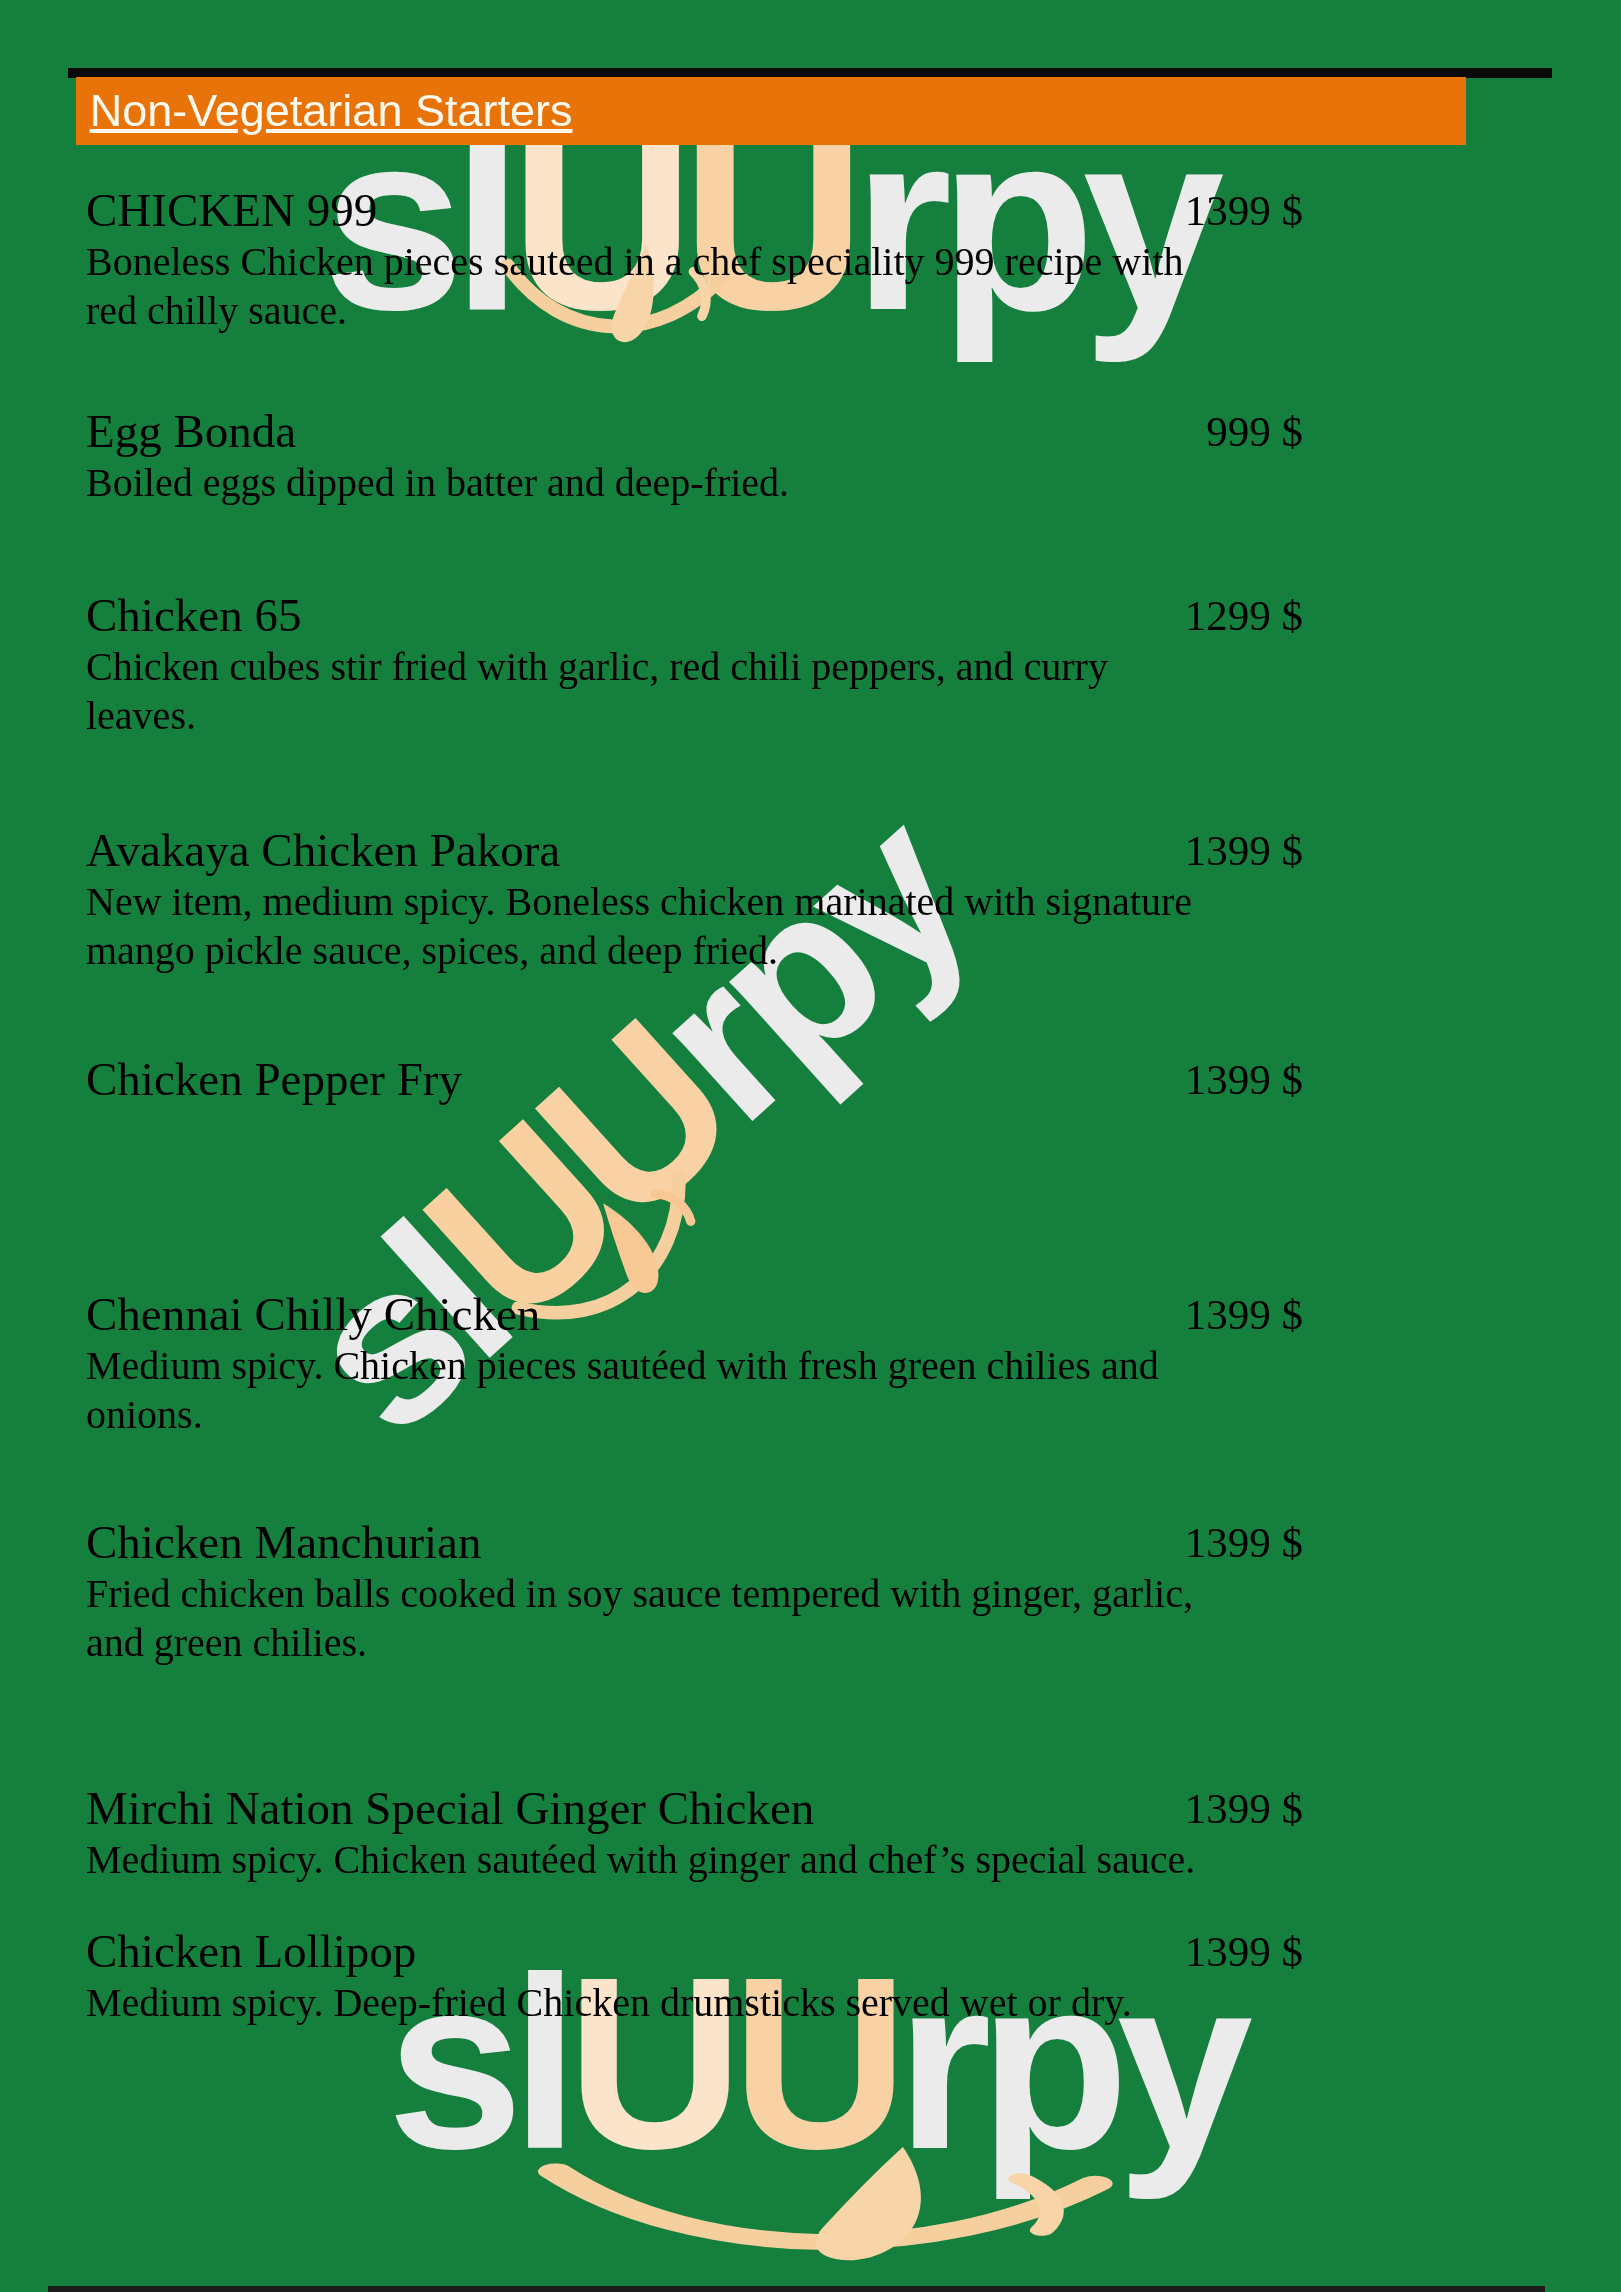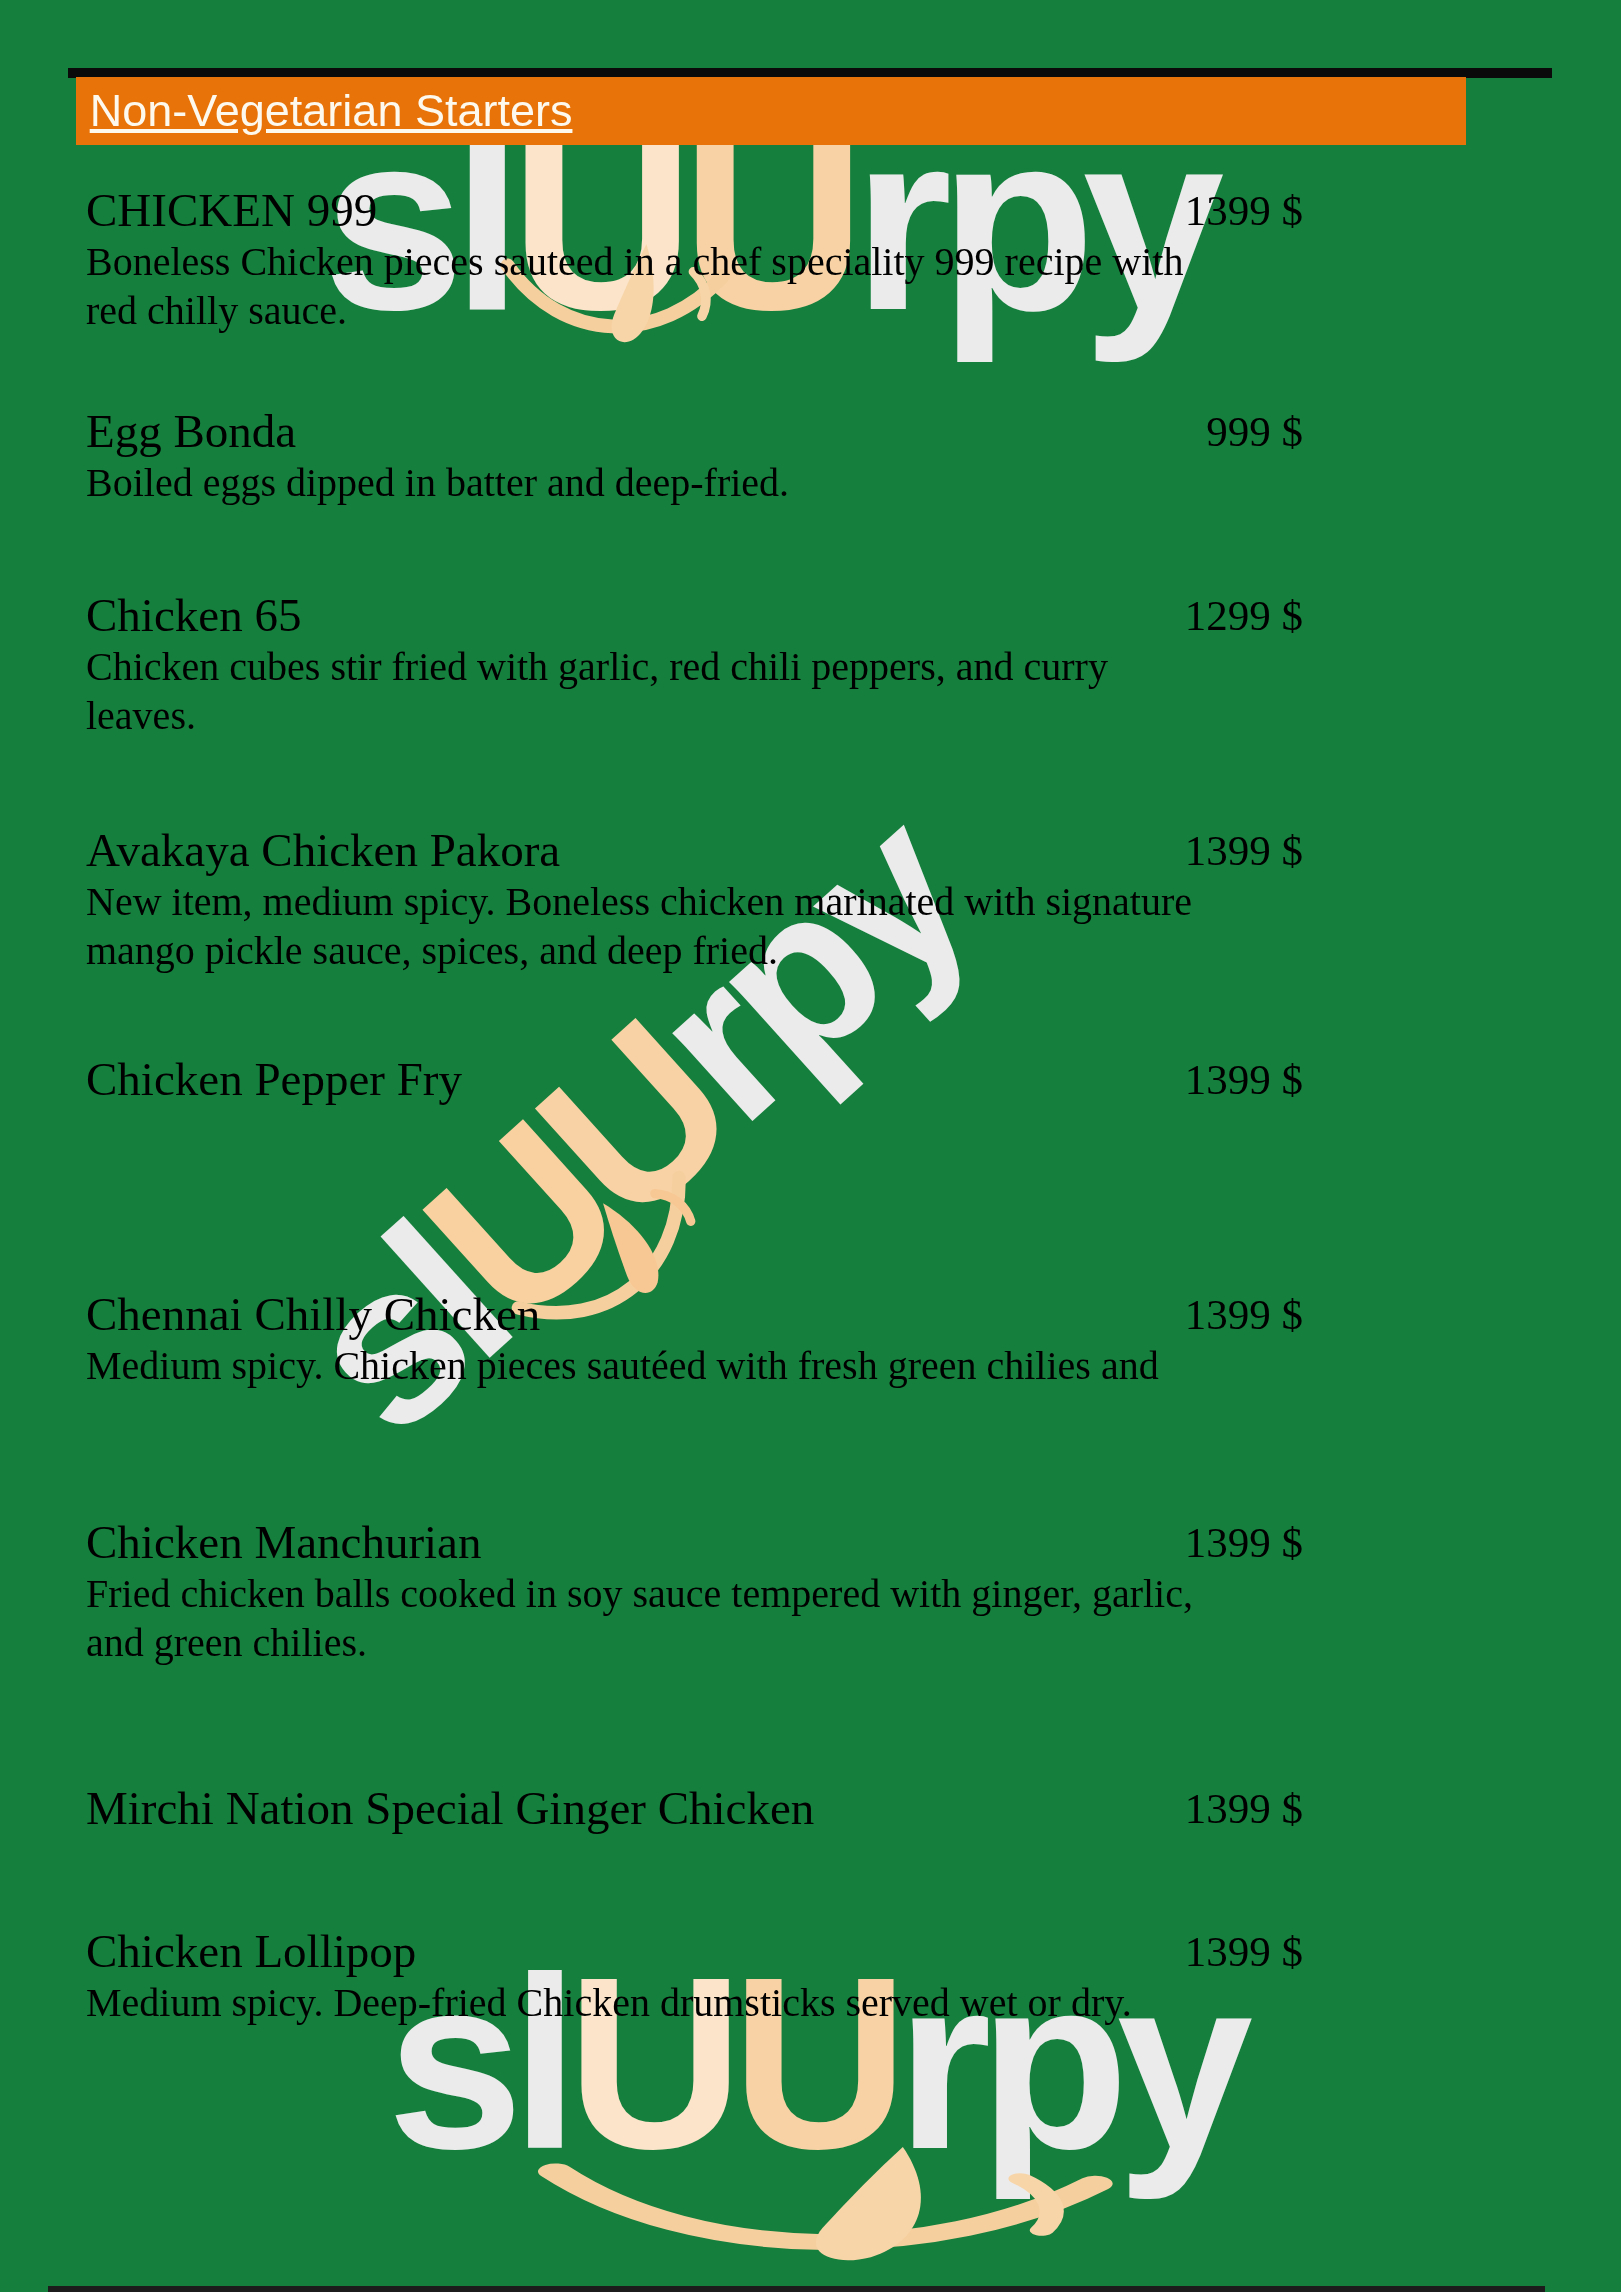--- a/index.html
+++ b/index.html
@@ -172,6 +172,7 @@
       </div>
       <div class="desc">
         <div class="dline">Medium spicy. Chicken pieces sautéed with fresh green chilies and</div>
+        <div class="dline">onions.</div>
       </div>
     </div>
 

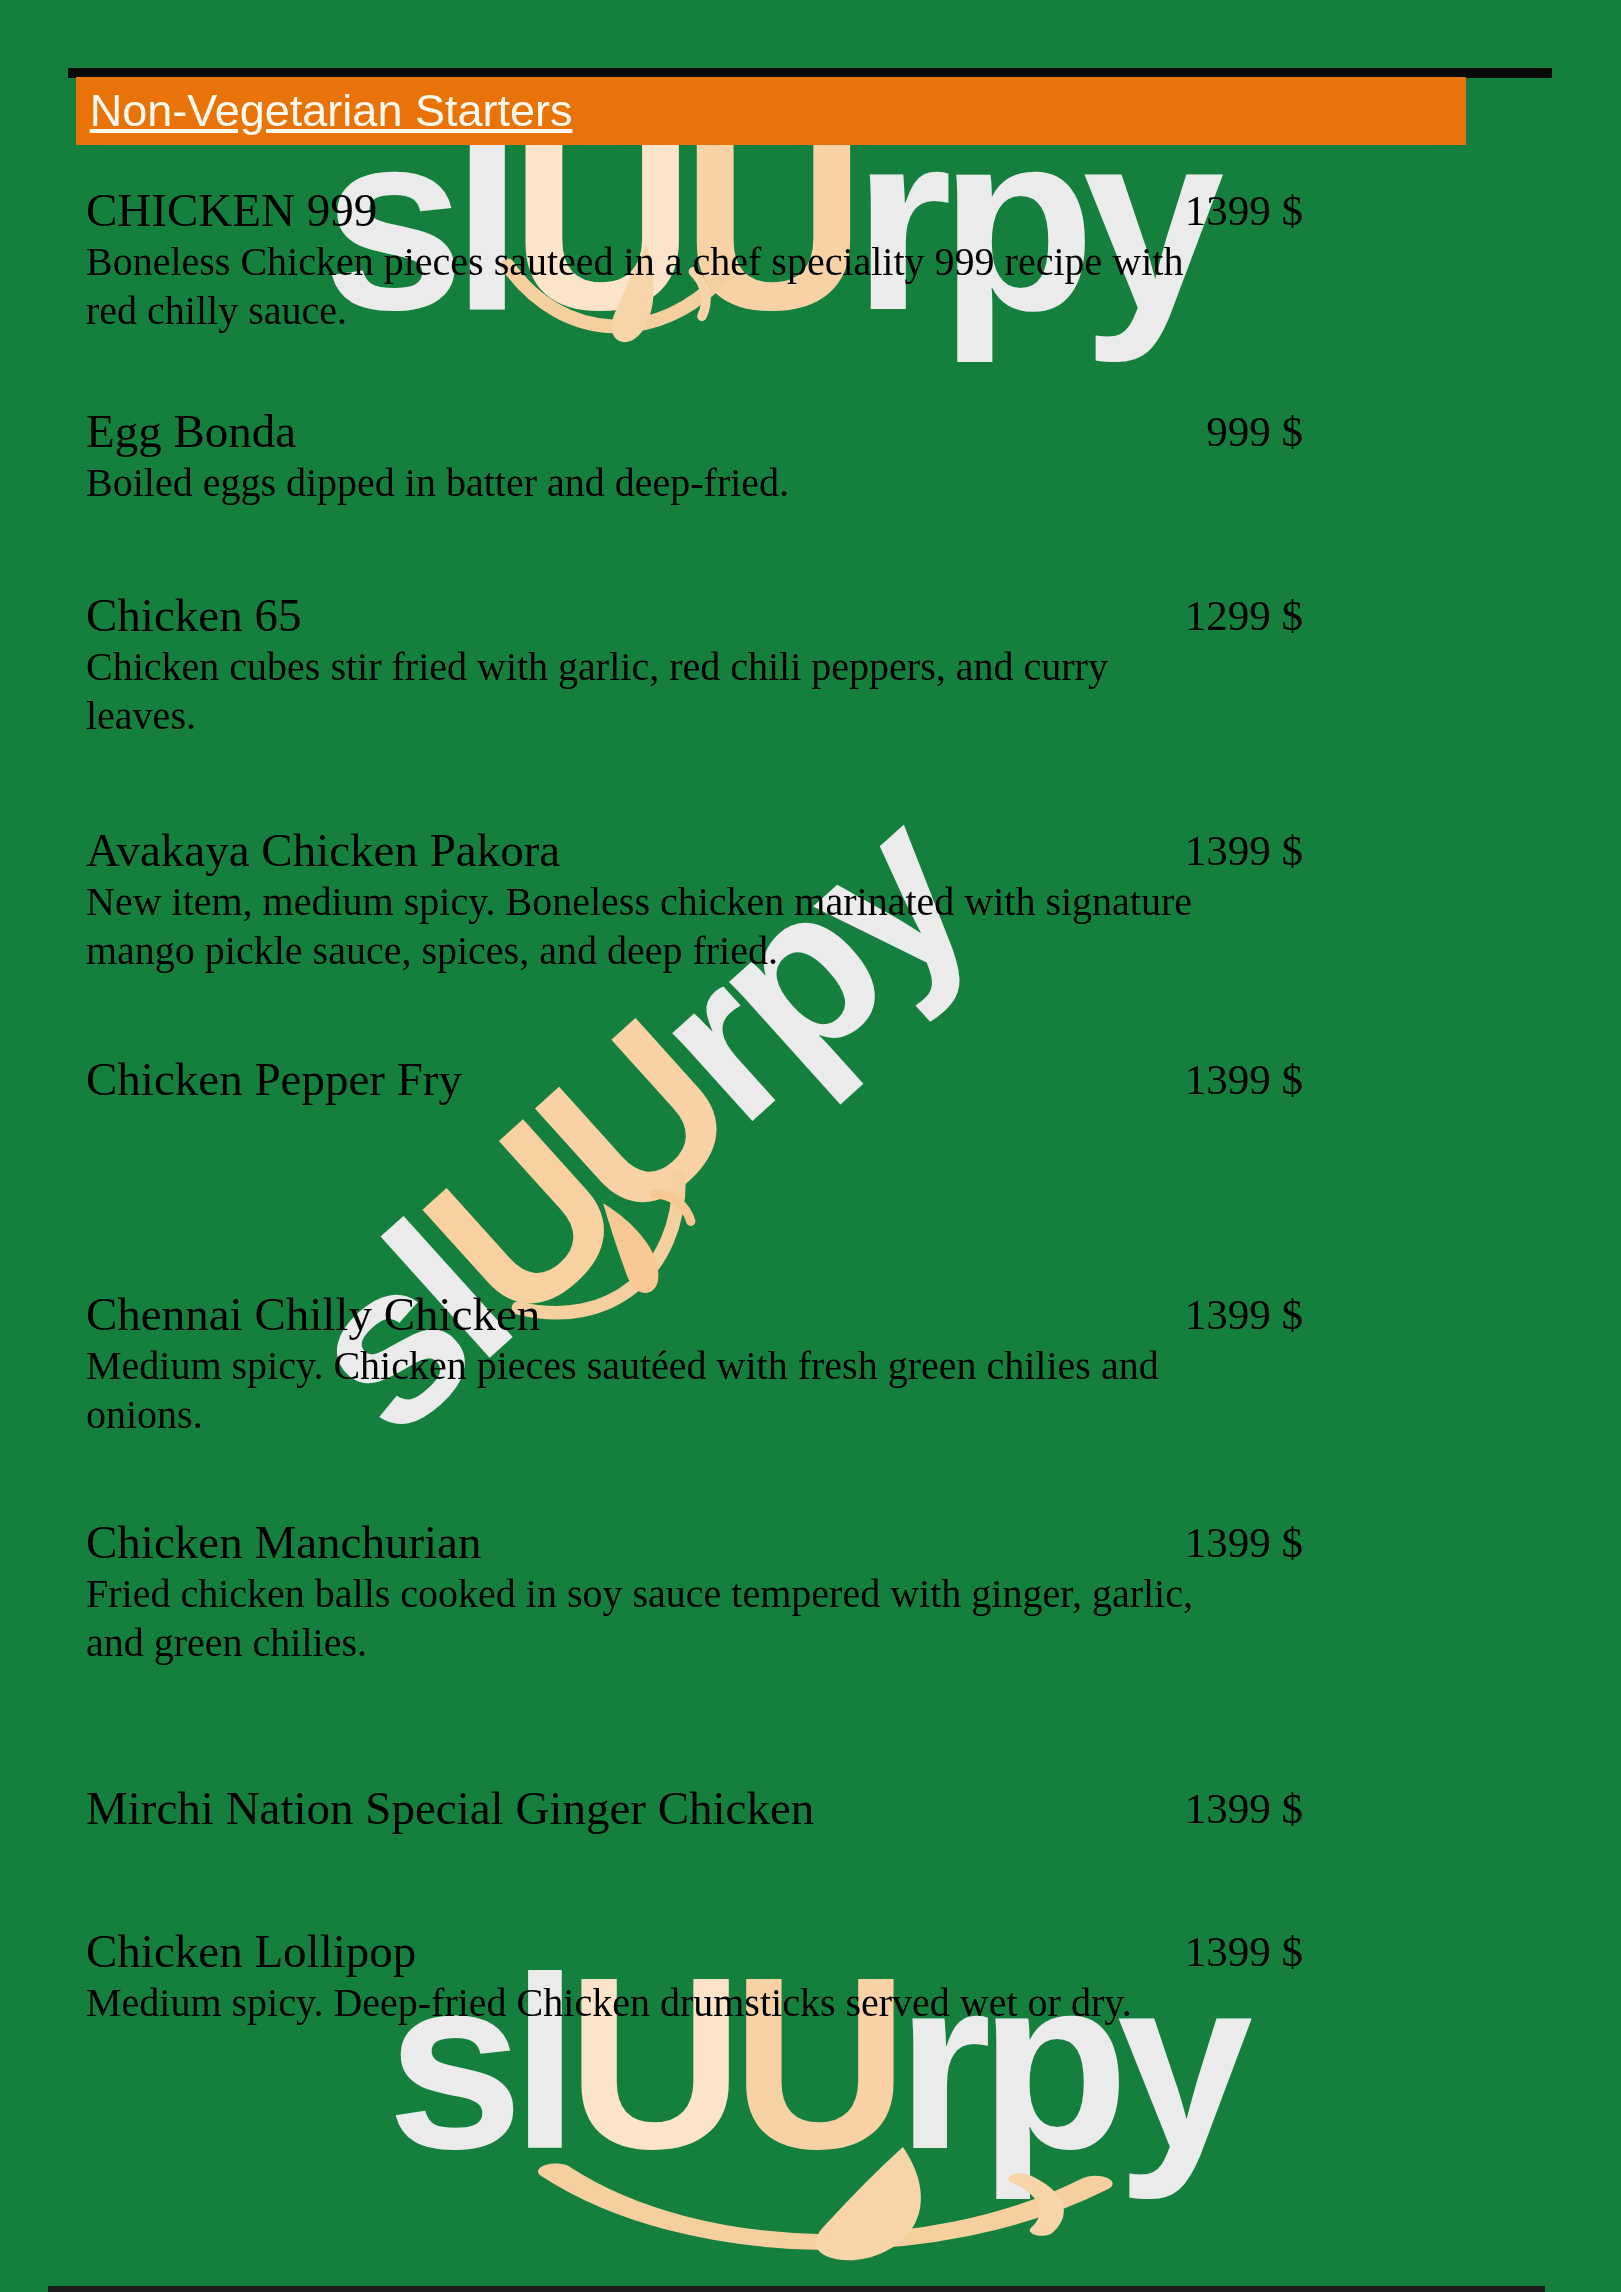--- a/index.html
+++ b/index.html
@@ -192,6 +192,9 @@
         <div class="iname">Mirchi Nation Special Ginger Chicken</div>
         <div class="iprice">1399 $</div>
       </div>
+      <div class="desc">
+        <div class="dline">Medium spicy. Chicken sautéed with ginger and chef’s special sauce.</div>
+      </div>
     </div>
 
     <div class="item i9">

